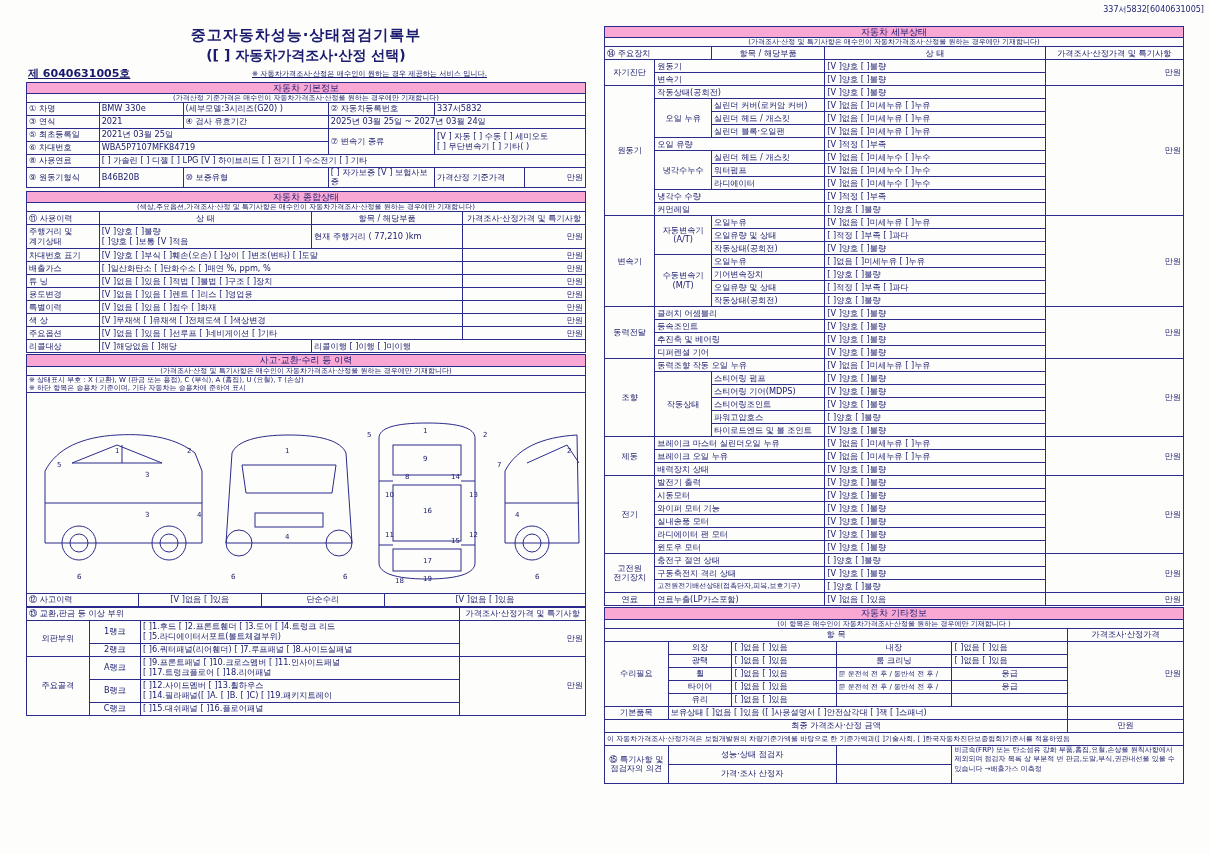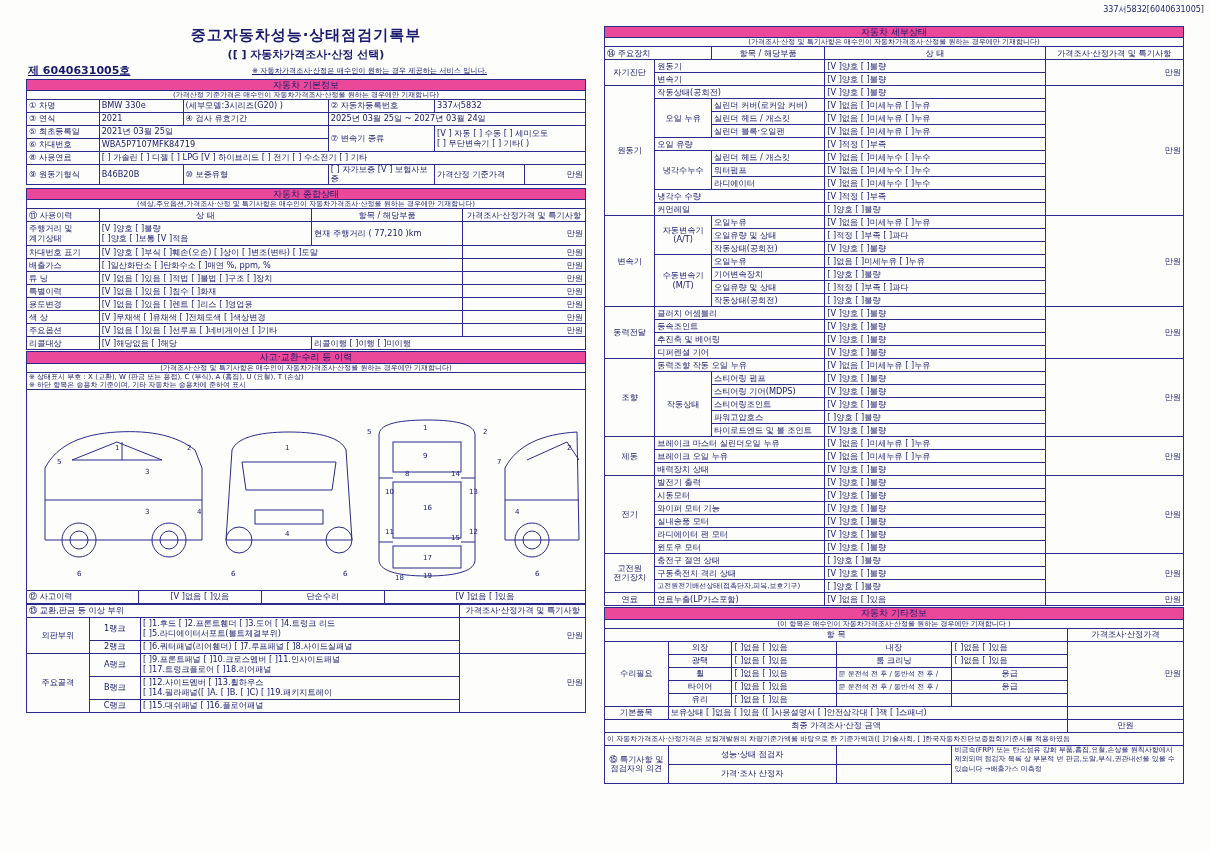--- a/index.html
+++ b/index.html
@@ -23,7 +23,7 @@
   .title-main{font-size:15px;font-weight:bold;letter-spacing:1px;text-align:center;}
   .title-sub{font-size:11px;font-weight:bold;text-align:center;}
   .sqm{display:inline-block;width:6px;height:6px;background:#16186b;margin-right:3px;vertical-align:middle;}
-  .band{background:#ec4899;}
+  .band{background:#f9a8d4;}
   .carwrap{position:relative;height:200px;border:1px solid #2b2b8c;border-top:none;}
   svg{display:block;}
   .w100{width:100%;}

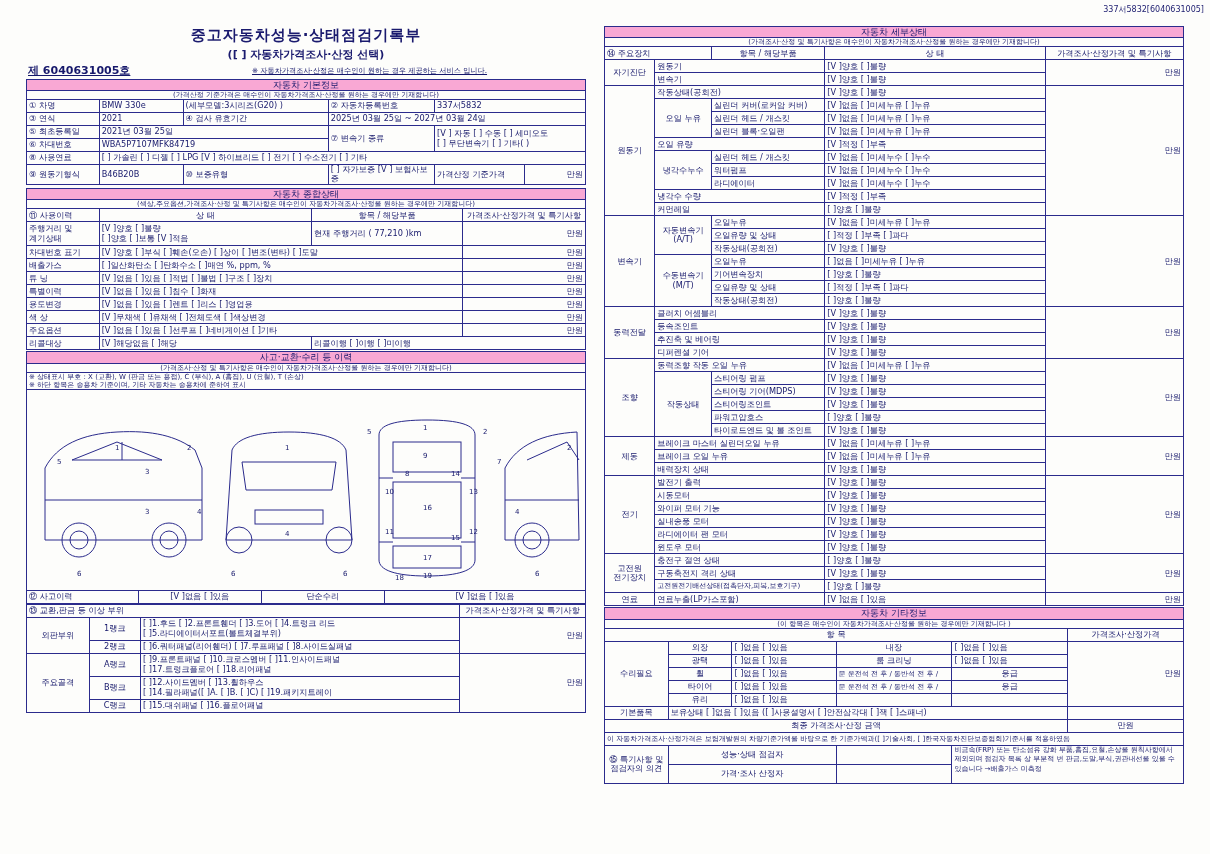--- a/index.html
+++ b/index.html
@@ -21,7 +21,7 @@
   #rightcol{position:absolute;left:604px;top:26px;width:580px;}
   .secbar{font-size:8.5px;margin:2px 0 1px 0;}
   .title-main{font-size:15px;font-weight:bold;letter-spacing:1px;text-align:center;}
-  .title-sub{font-size:11px;font-weight:bold;text-align:center;}
+  .title-sub{font-size:14px;font-weight:bold;text-align:center;}
   .sqm{display:inline-block;width:6px;height:6px;background:#16186b;margin-right:3px;vertical-align:middle;}
   .band{background:#f9a8d4;}
   .carwrap{position:relative;height:200px;border:1px solid #2b2b8c;border-top:none;}

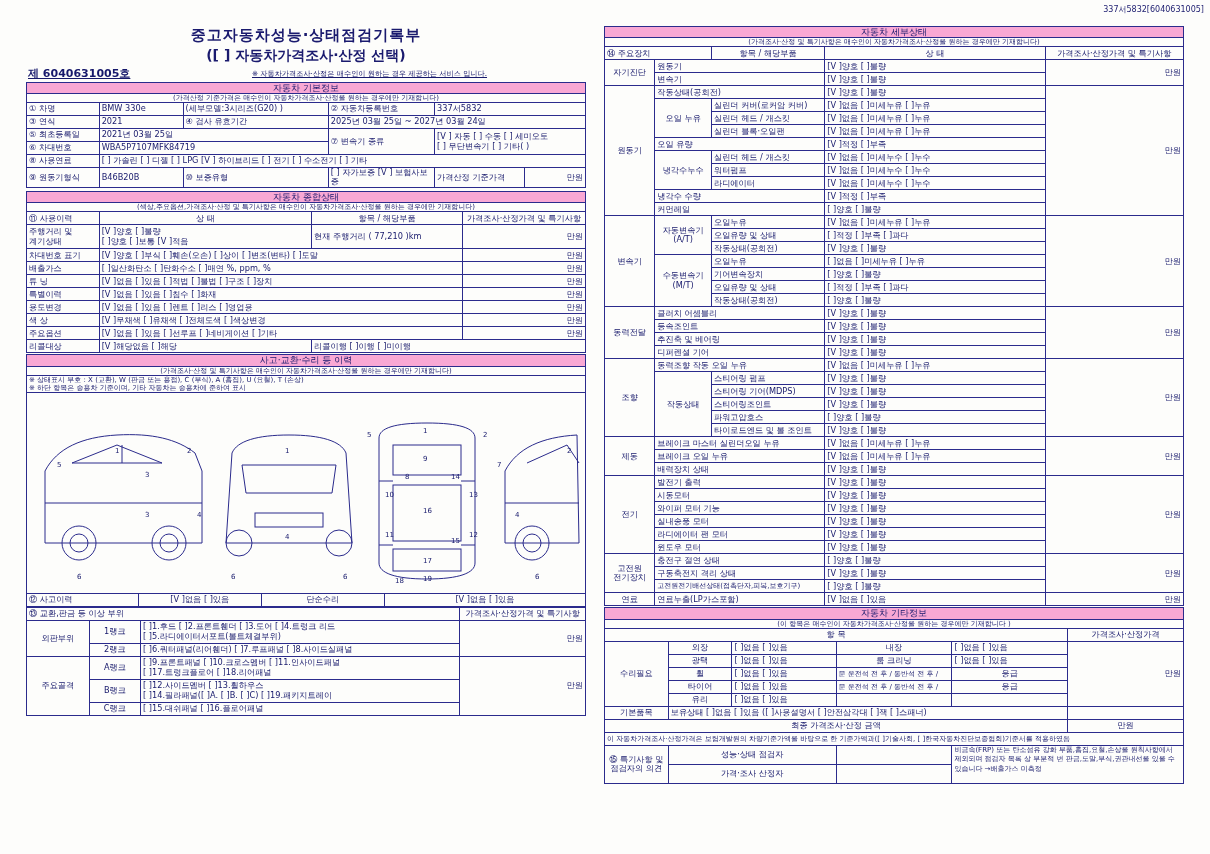--- a/index.html
+++ b/index.html
@@ -134,13 +134,13 @@
         <td class="r">만원</td>
       </tr>
       <tr class="rowh">
+        <td class="l">용도변경</td>
+        <td class="l" colspan="2">[V ]없음   [  ]있음   [  ]렌트   [  ]리스   [  ]영업용</td>
+        <td class="r">만원</td>
+      </tr>
+      <tr class="rowh">
         <td class="l">특별이력</td>
         <td class="l" colspan="2">[V ]없음   [  ]있음   [  ]침수   [  ]화재</td>
-        <td class="r">만원</td>
-      </tr>
-      <tr class="rowh">
-        <td class="l">용도변경</td>
-        <td class="l" colspan="2">[V ]없음   [  ]있음   [  ]렌트   [  ]리스   [  ]영업용</td>
         <td class="r">만원</td>
       </tr>
       <tr class="rowh">

